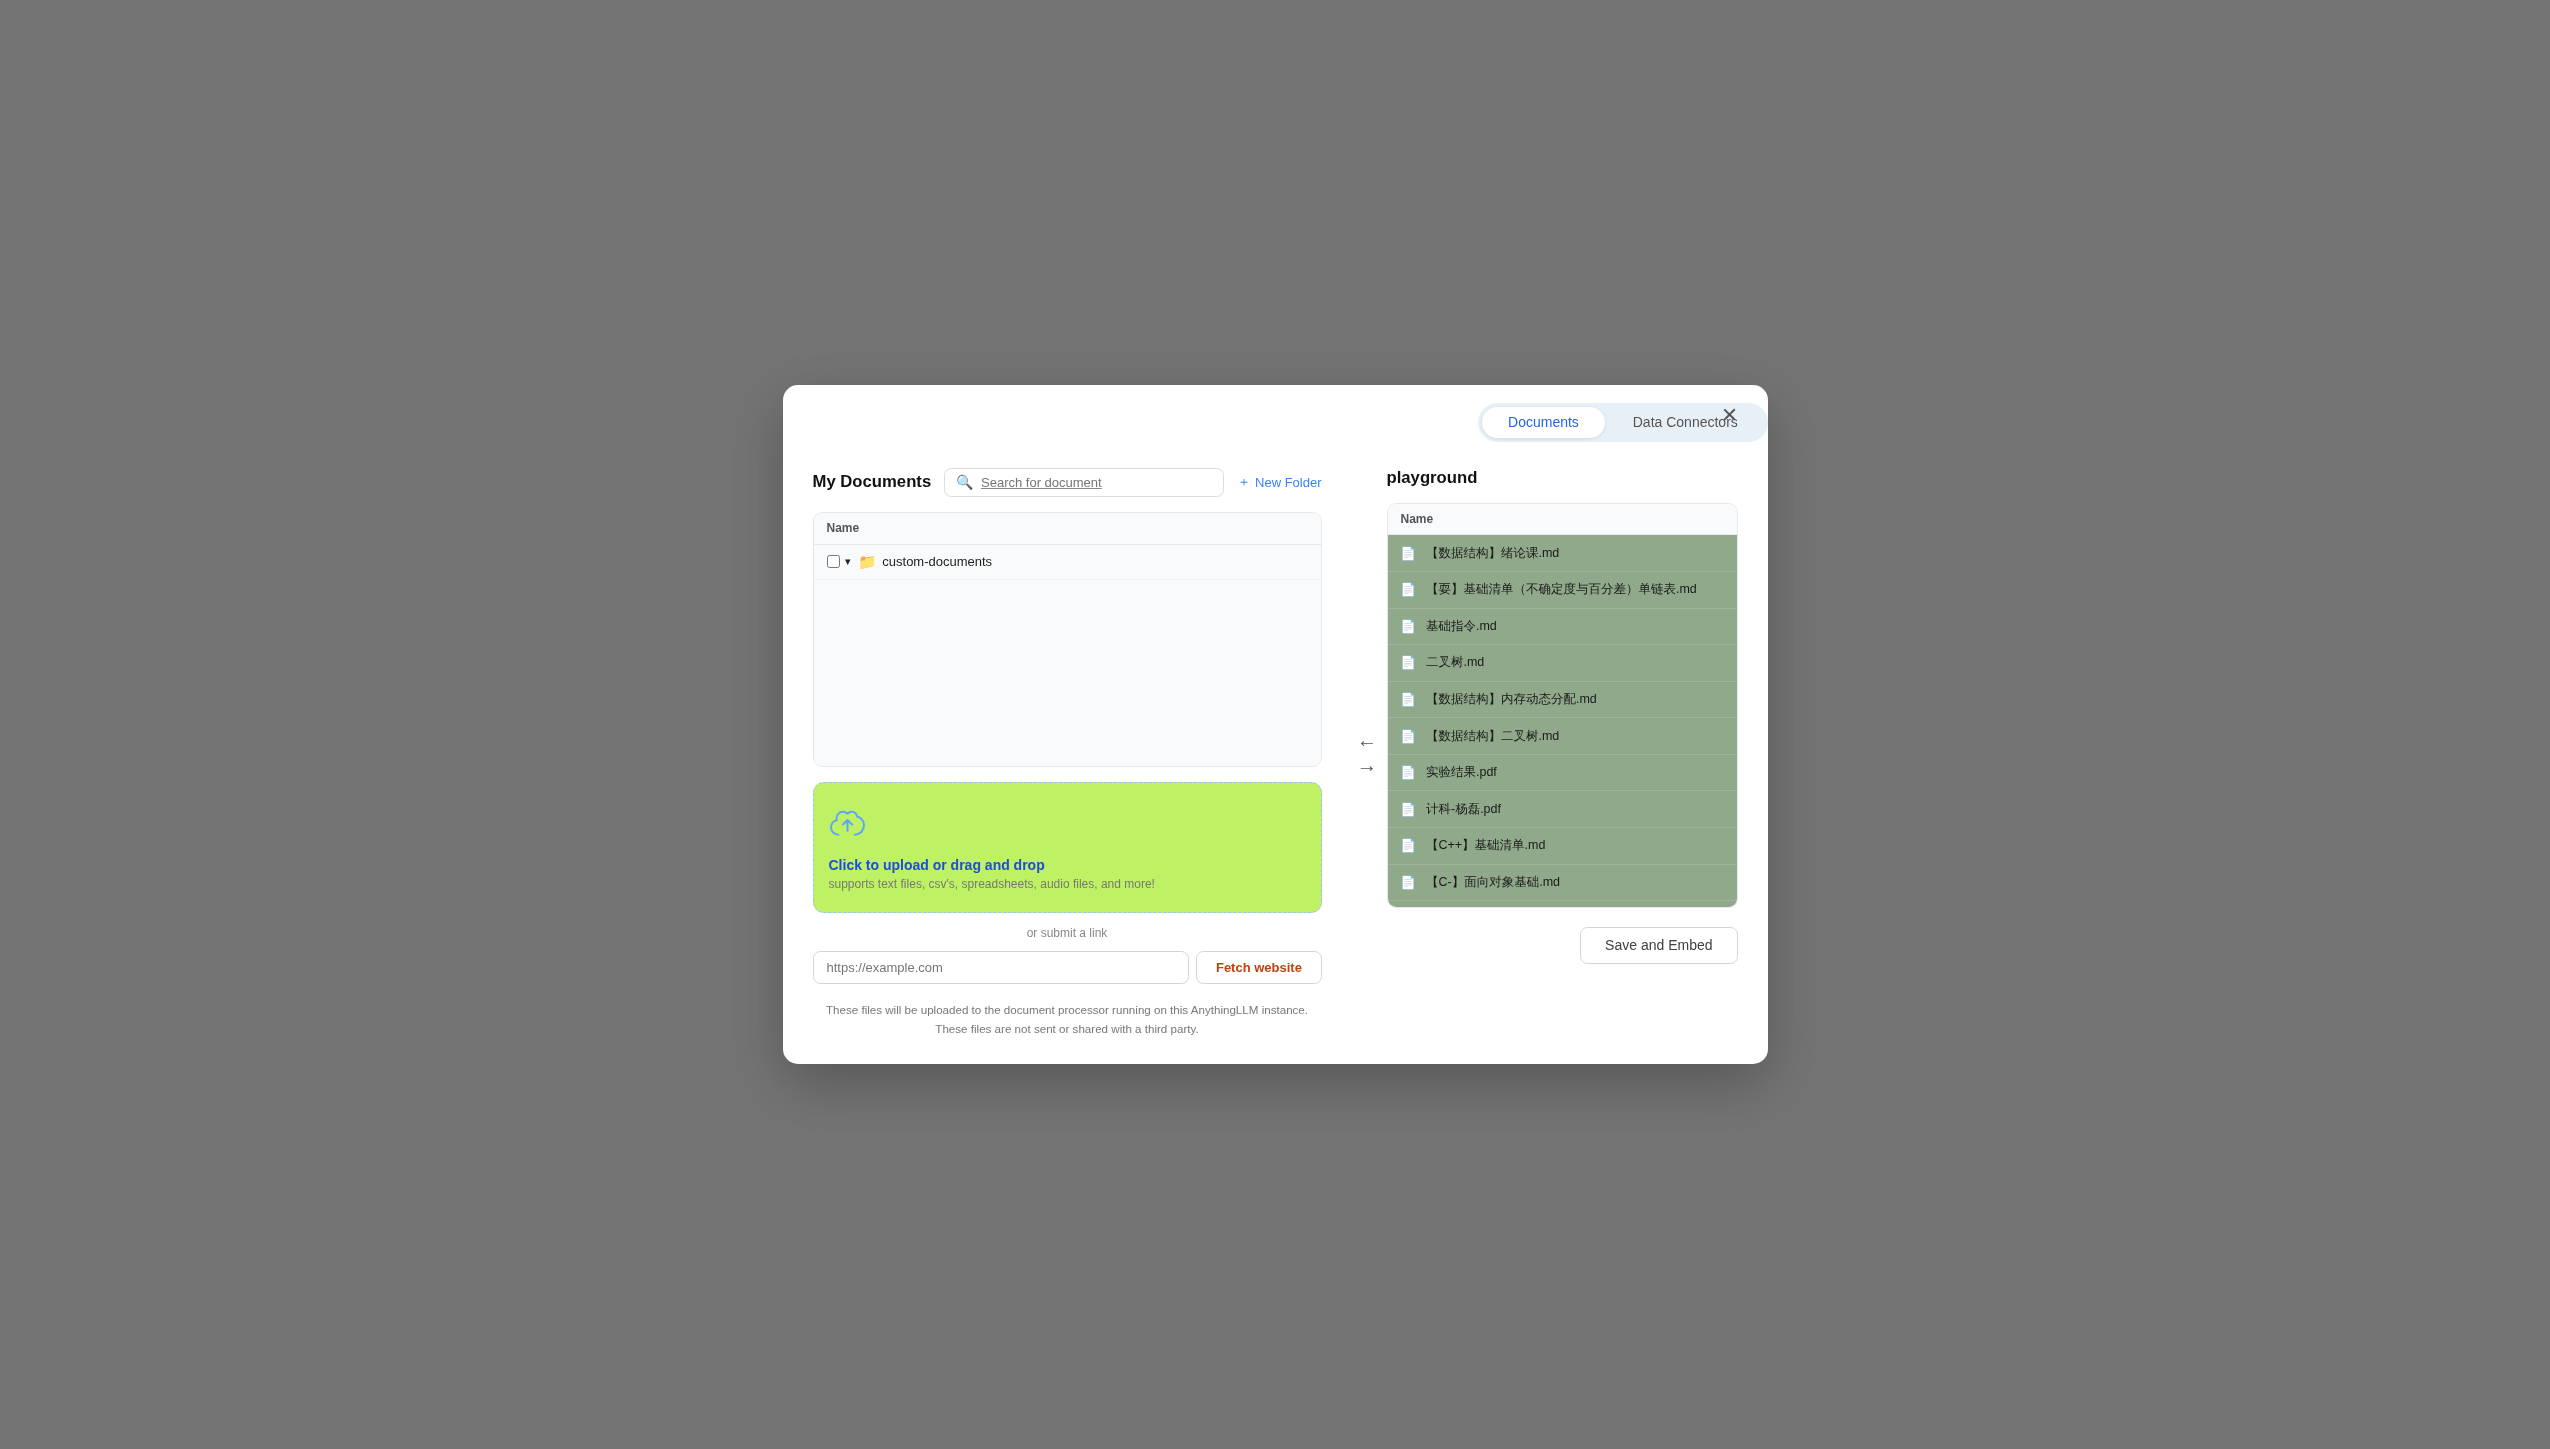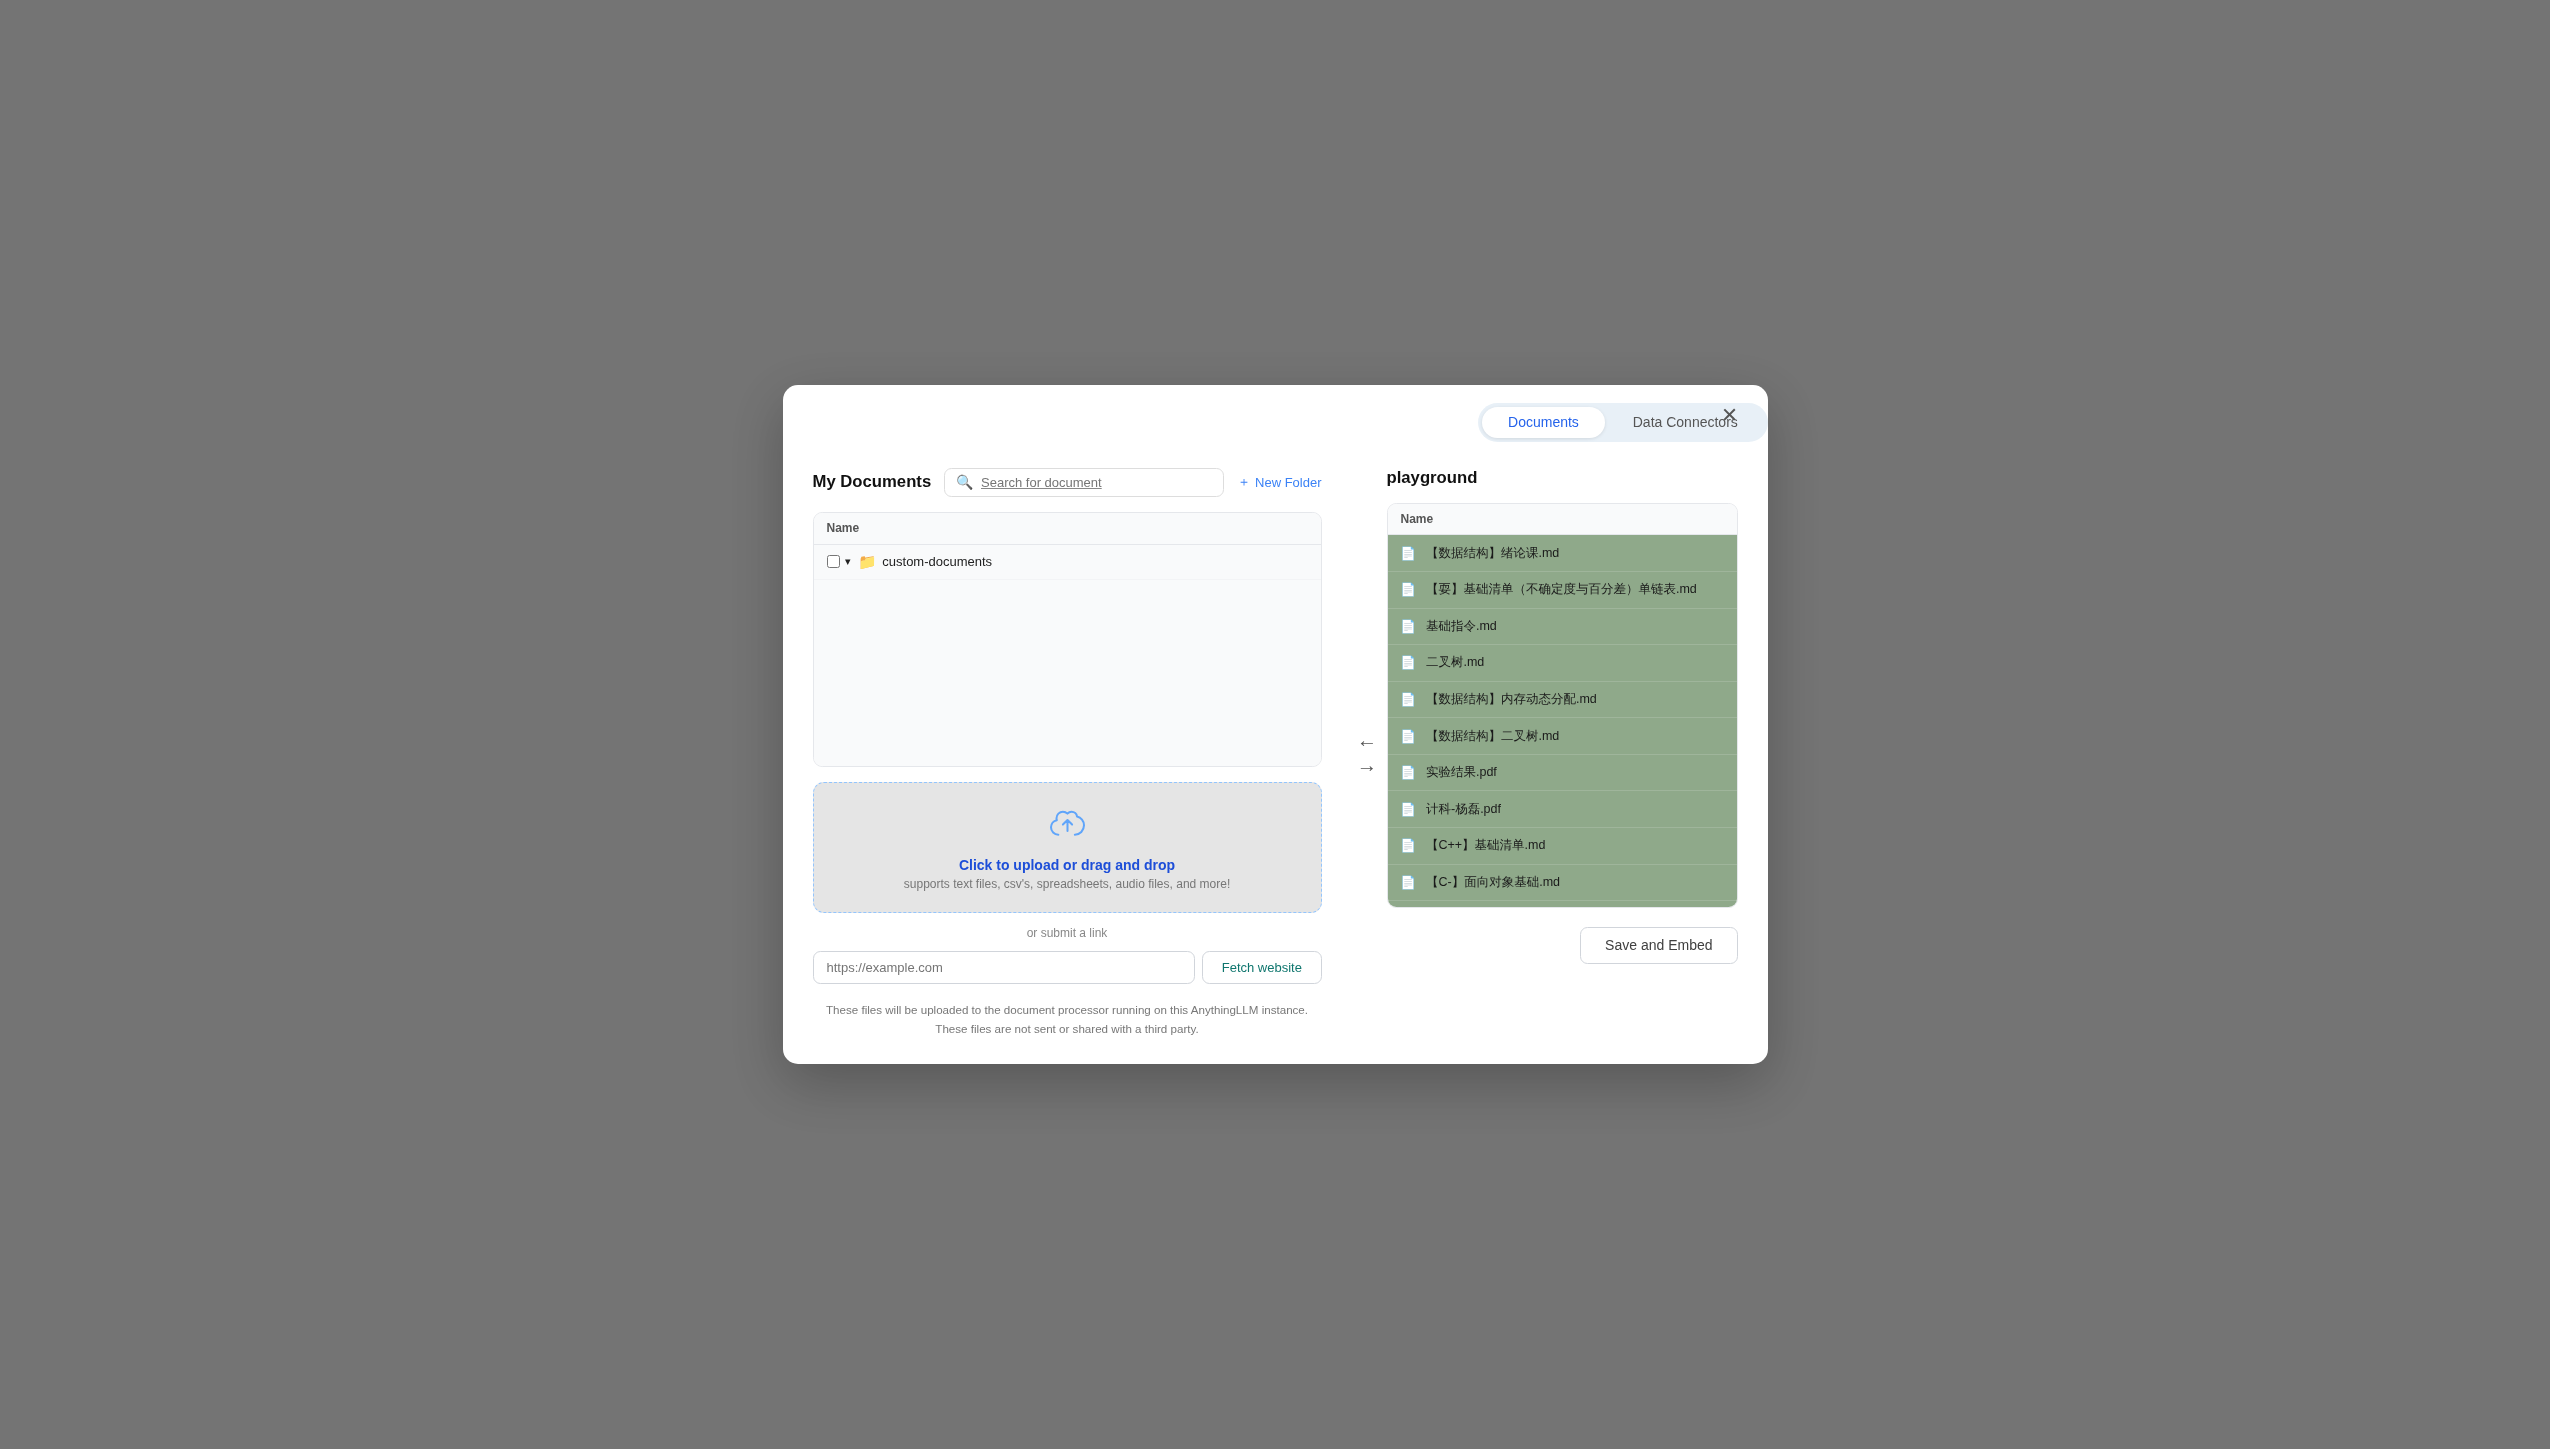--- a/index.html
+++ b/index.html
@@ -203,9 +203,9 @@
     .upload-area {
       border: 1.9px dashed #93c5fd;
       border-radius: 11px;
-      background: #e5e5e5;
+      background: #bef264;
       padding: 26px 15px 20.4px 15px;
-      text-align: center;
+      text-align: left;
       margin-bottom: 13px;
       cursor: pointer;
     }

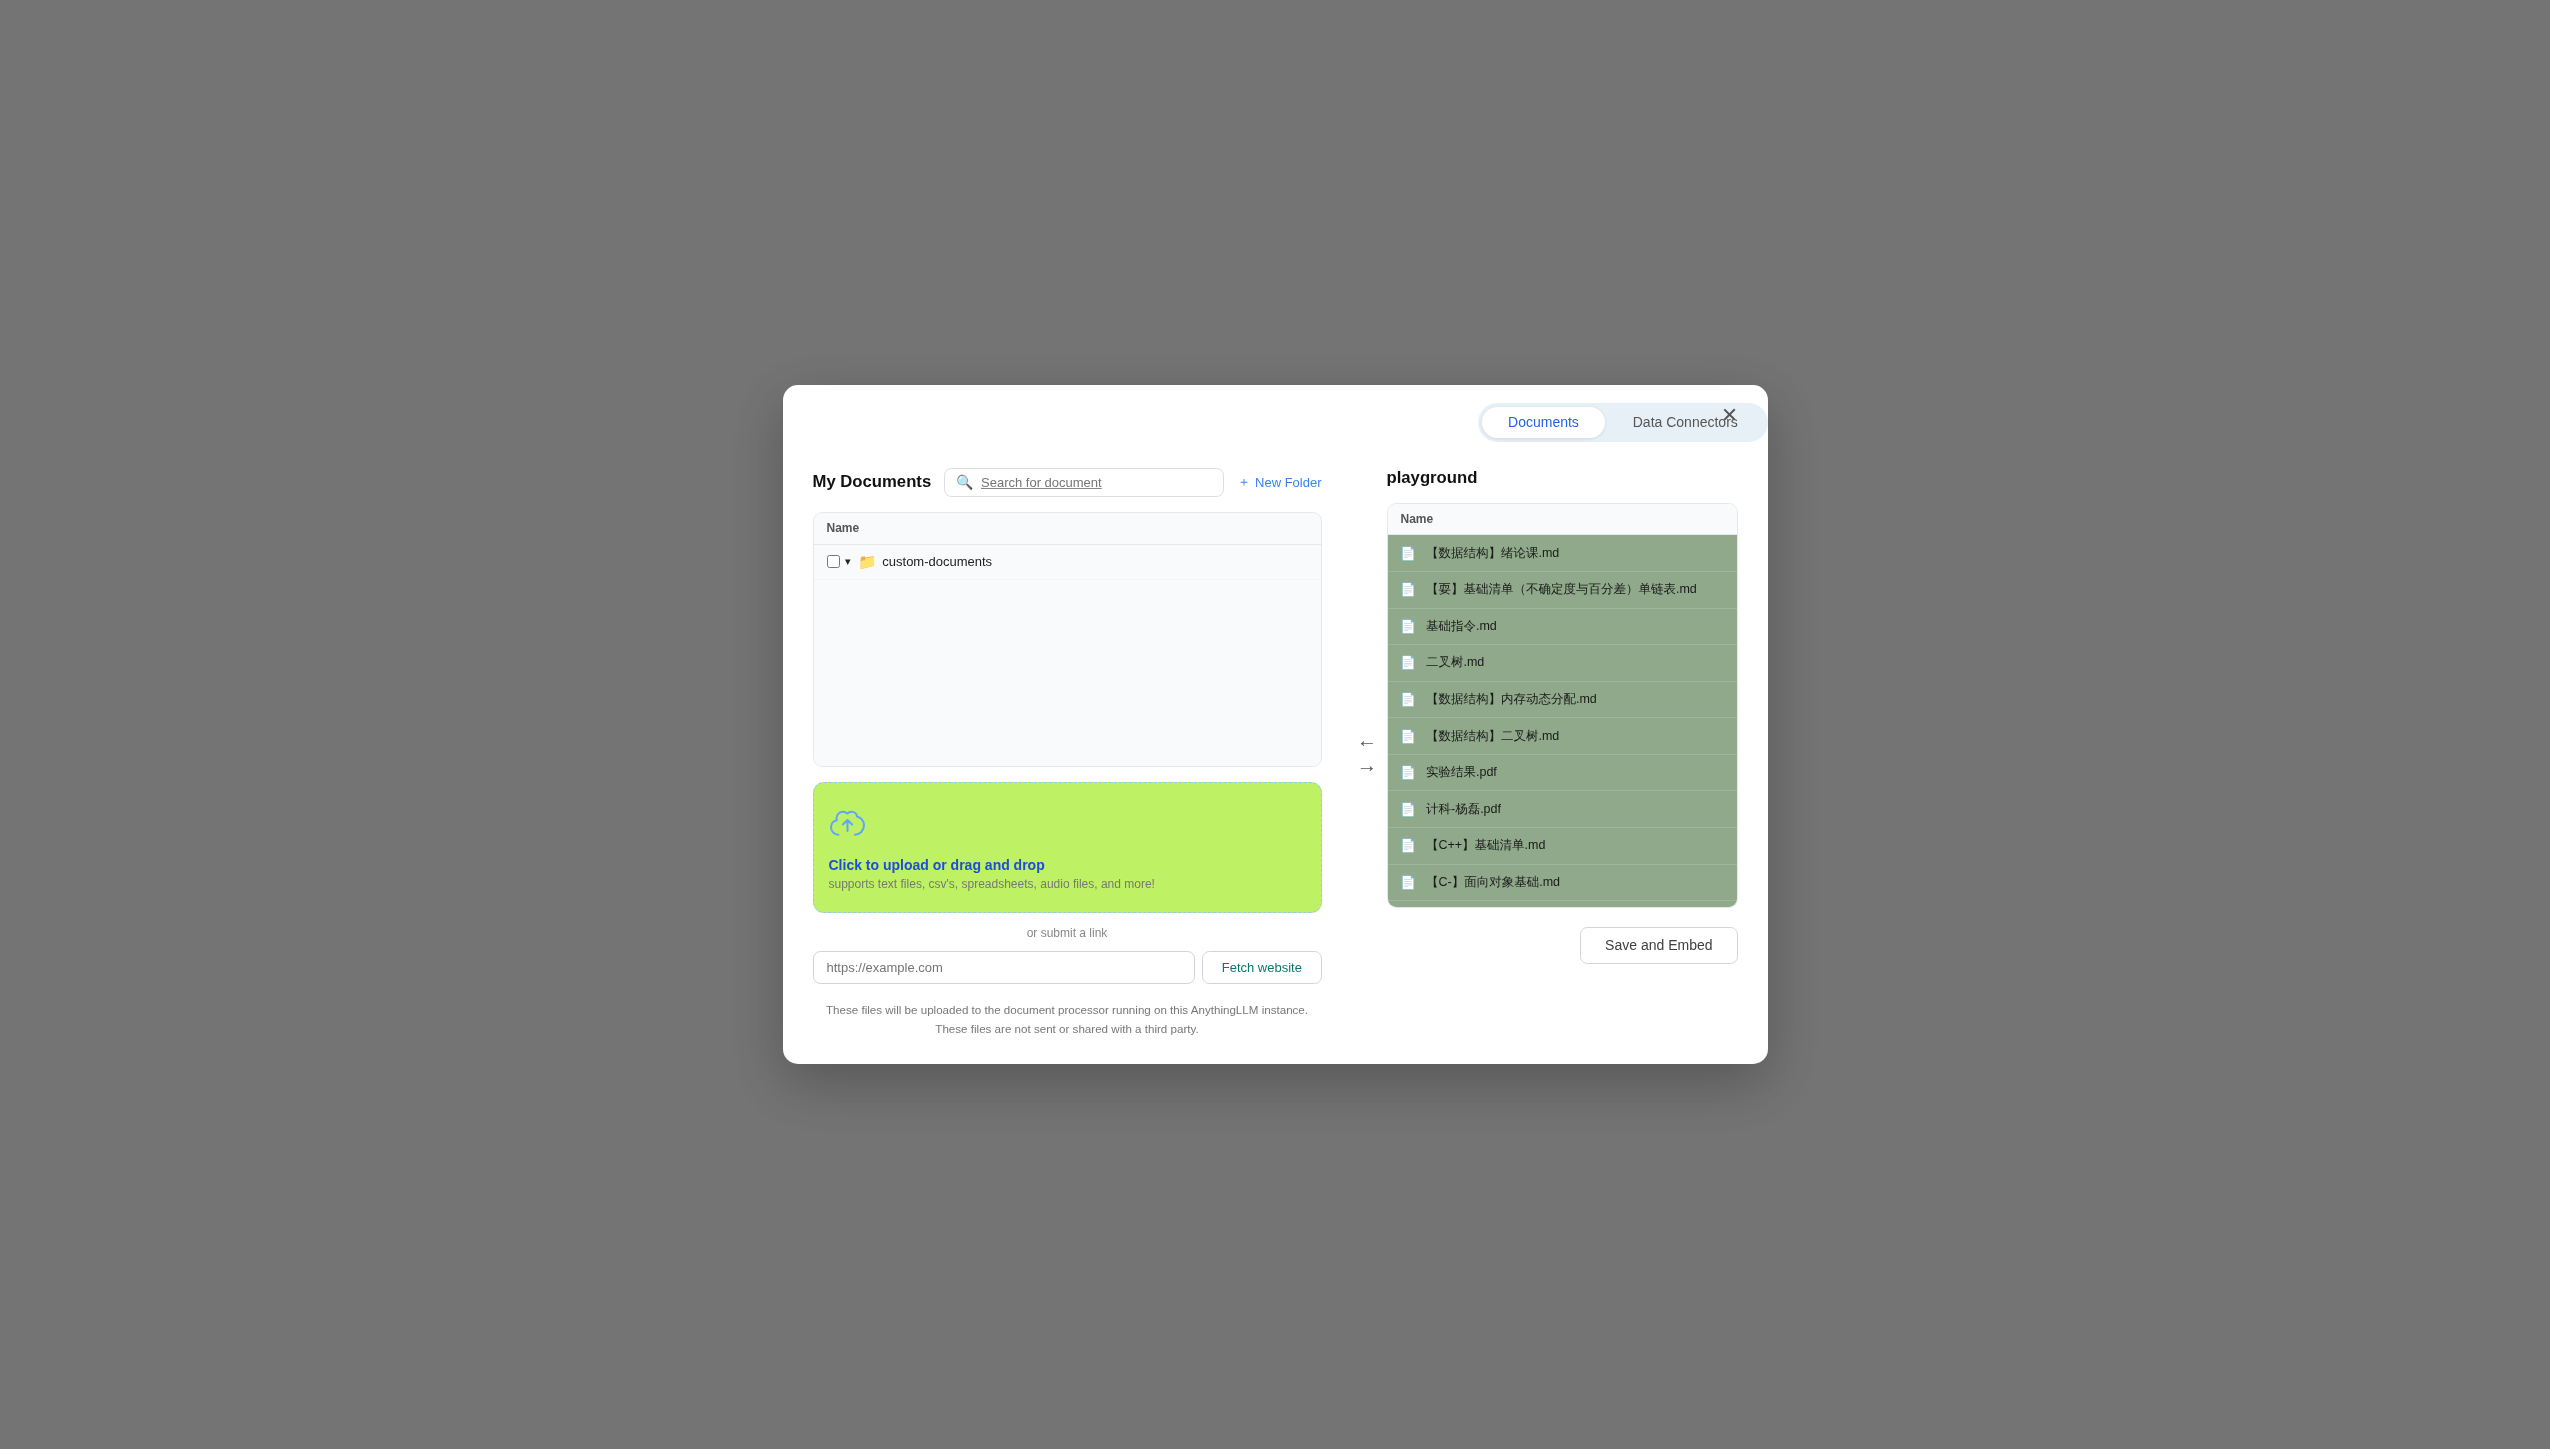--- a/index.html
+++ b/index.html
@@ -258,8 +258,8 @@
       padding: 8.4px 18.6px;
       font-size: 13px;
       cursor: pointer;
-      color: #0f766e;
-      font-weight: 400;
+      color: #c2410c;
+      font-weight: 700;
     }
 
     .disclaimer {

